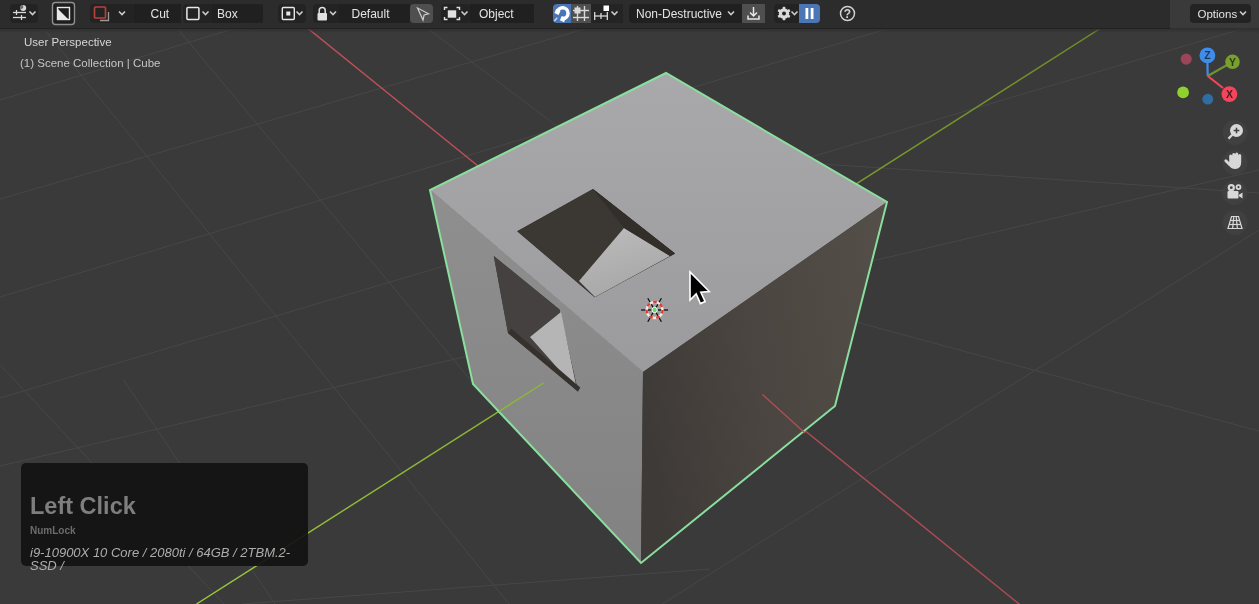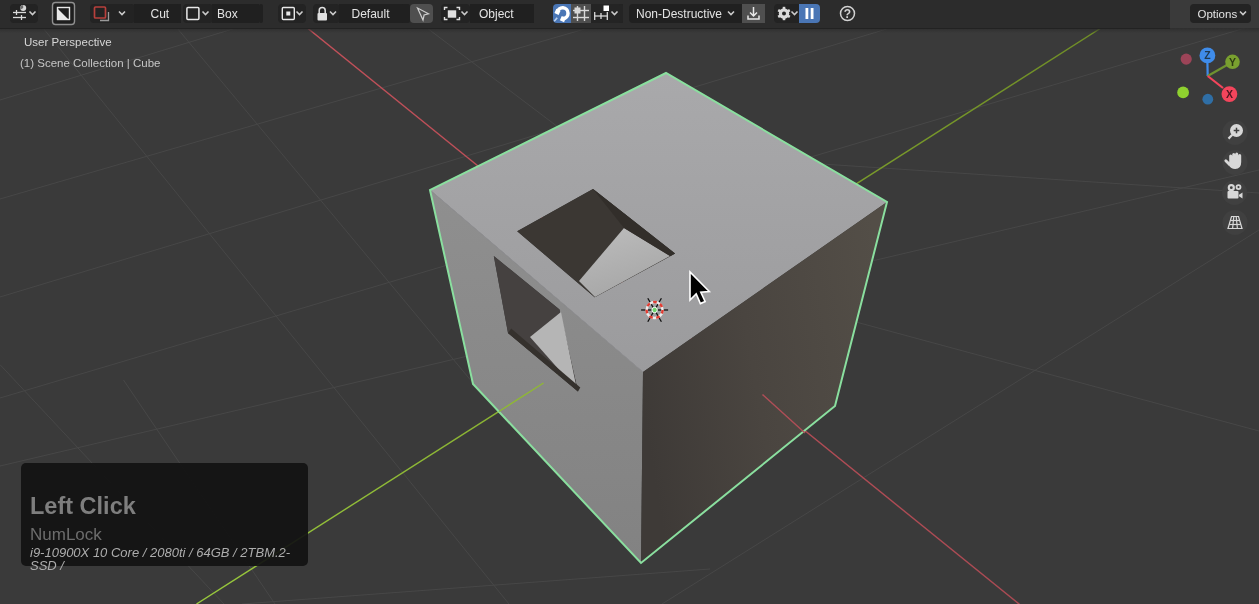--- a/index.html
+++ b/index.html
@@ -151,7 +151,7 @@
 <div class="ovtext" style="left:20px;top:57px;color:#c5c5c5;">(1) Scene Collection | Cube</div>
 <div id="box">
   <div style="position:absolute;left:9px;top:32px;font-size:23.5px;font-weight:bold;color:#7e7e7e;line-height:1;">Left Click</div>
-  <div style="position:absolute;left:9px;top:63px;font-size:17px;font-weight:normal;color:#6c6c6c;line-height:1;">NumLock</div>
+  <div style="position:absolute;left:9px;top:63px;font-size:10px;font-weight:bold;color:#6c6c6c;line-height:1;">NumLock</div>
   <div style="position:absolute;left:9px;top:82.5px;font-size:13px;font-style:italic;color:#adadad;line-height:1;">i9-10900X 10 Core / 2080ti / 64GB / 2TBM.2-SSD /</div>
 </div>
 <div id="header">

